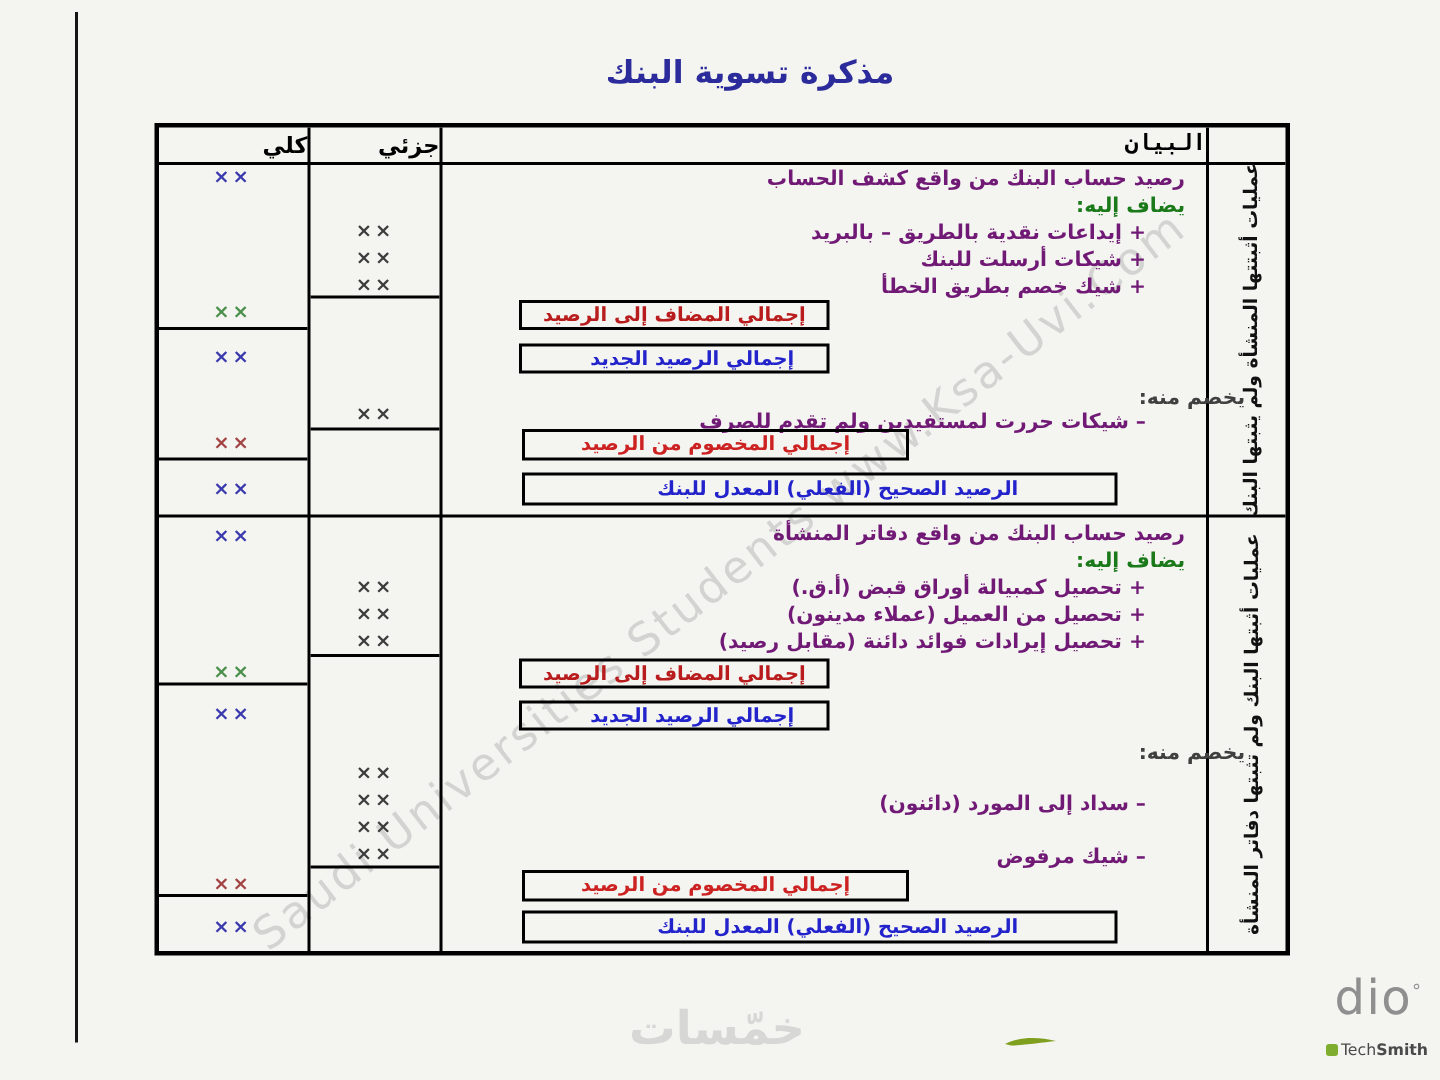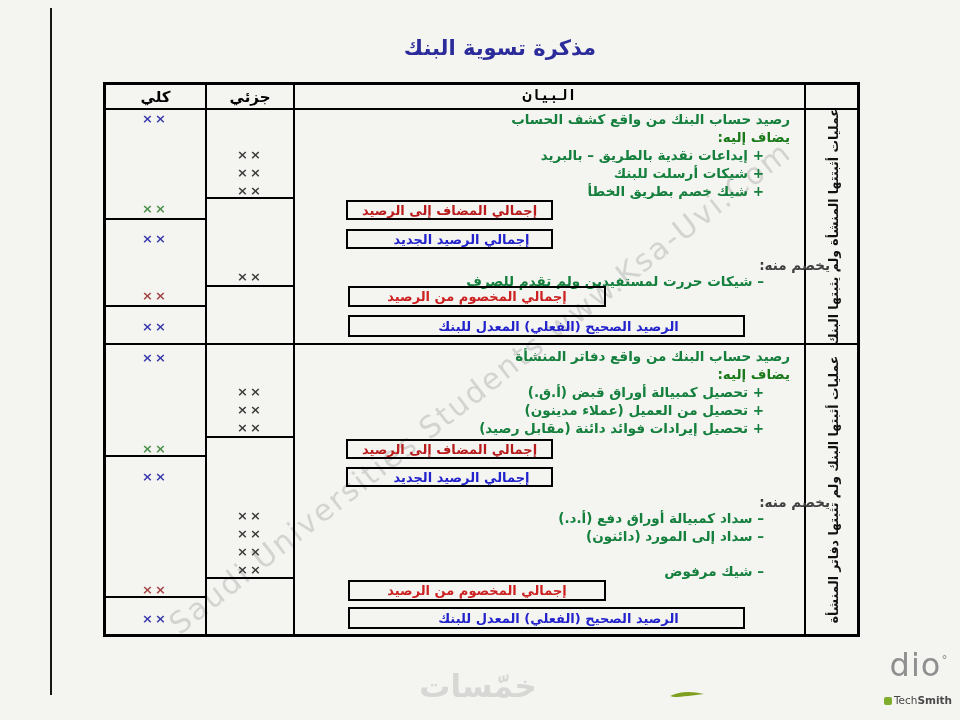--- a/index.html
+++ b/index.html
@@ -18,7 +18,7 @@
   .table{left:103px;top:82px;width:757px;height:555px;border:3px solid #000;box-sizing:border-box;}
   .line-v{width:2px;background:#000;top:0;height:549px;}
   .line-h{height:2px;background:#000;}
-  .cell-header{top:2px;height:20px;line-height:20px;text-align:center;direction:rtl;
+  .cell-header{top:2px;height:20px;line-height:20px;text-align:right;direction:rtl;
     font-size:15px;font-weight:bold;color:#000;}
   
   .stmt-line{left:189px;width:501px;height:17px;line-height:17px;text-align:right;direction:rtl;

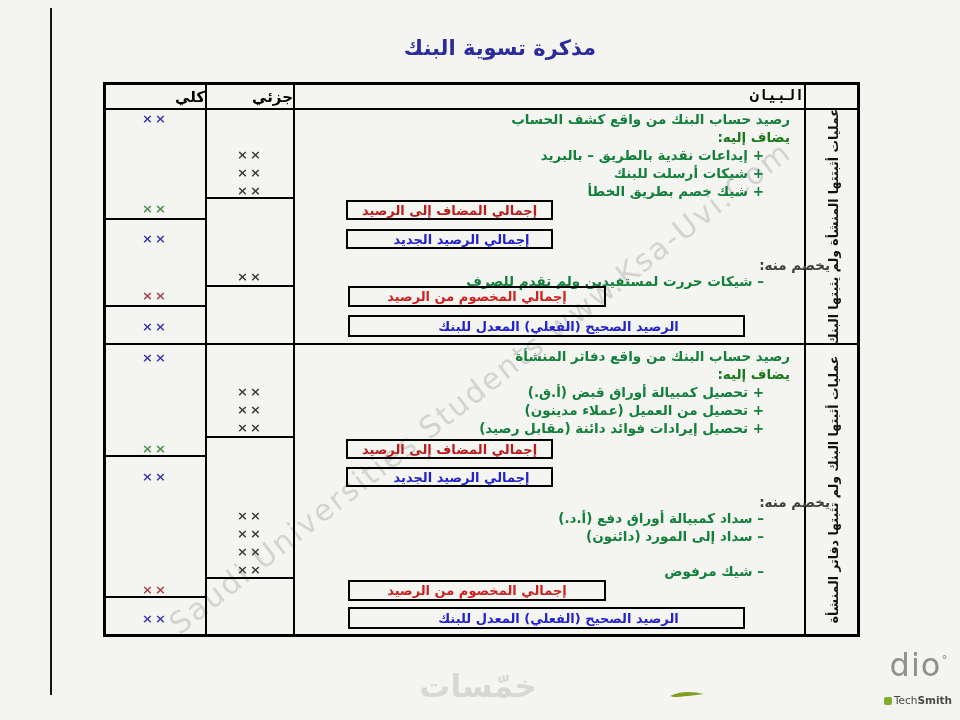--- a/index.html
+++ b/index.html
@@ -22,7 +22,7 @@
     font-size:15px;font-weight:bold;color:#000;}
   
   .stmt-line{left:189px;width:501px;height:17px;line-height:17px;text-align:right;direction:rtl;
-    font-size:13.5px;font-weight:bold;color:#15803d;padding-right:6px;box-sizing:border-box;}
+    font-size:13.5px;font-weight:bold;color:#701a75;padding-right:6px;box-sizing:border-box;}
   .stmt-line.indent{padding-right:32px;}
   .heading-add{color:#1a7a1a;}
   .heading-deduct{color:#404040;margin-left:40px;}

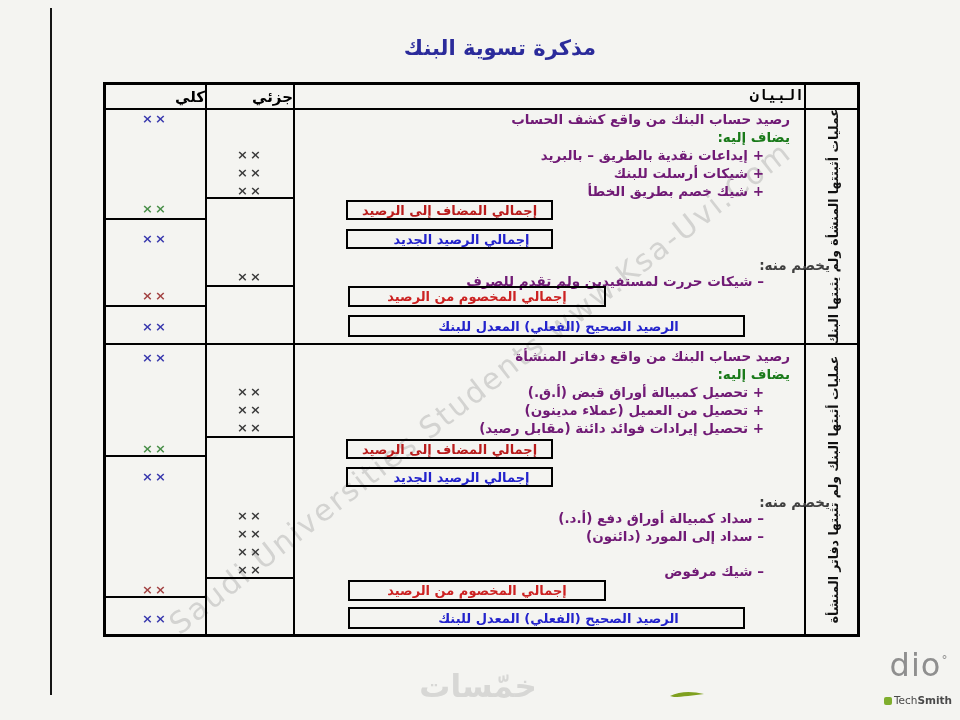--- a/index.html
+++ b/index.html
@@ -115,7 +115,6 @@
   <div class="abs box green" style="left:240px;top:354px;width:207px;height:20px;">إجمالي المضاف إلى الرصيد</div>
   <div class="abs box blue" style="left:240px;top:382px;width:207px;height:20px;">إجمالي الرصيد الجديد</div>
   <div class="abs stmt-line heading-deduct" style="top:409px;">يخصم منه:</div>
-  <div class="abs stmt-line indent" style="top:425px;">– سداد كمبيالة أوراق دفع (أ.د.)</div>
   <div class="abs stmt-line indent" style="top:443px;">– سداد إلى المورد (دائنون)</div>
   <div class="abs stmt-line indent" style="top:478px;">– شيك مرفوض</div>
   <div class="abs box red" style="left:242px;top:495px;width:258px;height:21px;">إجمالي المخصوم من الرصيد</div>

